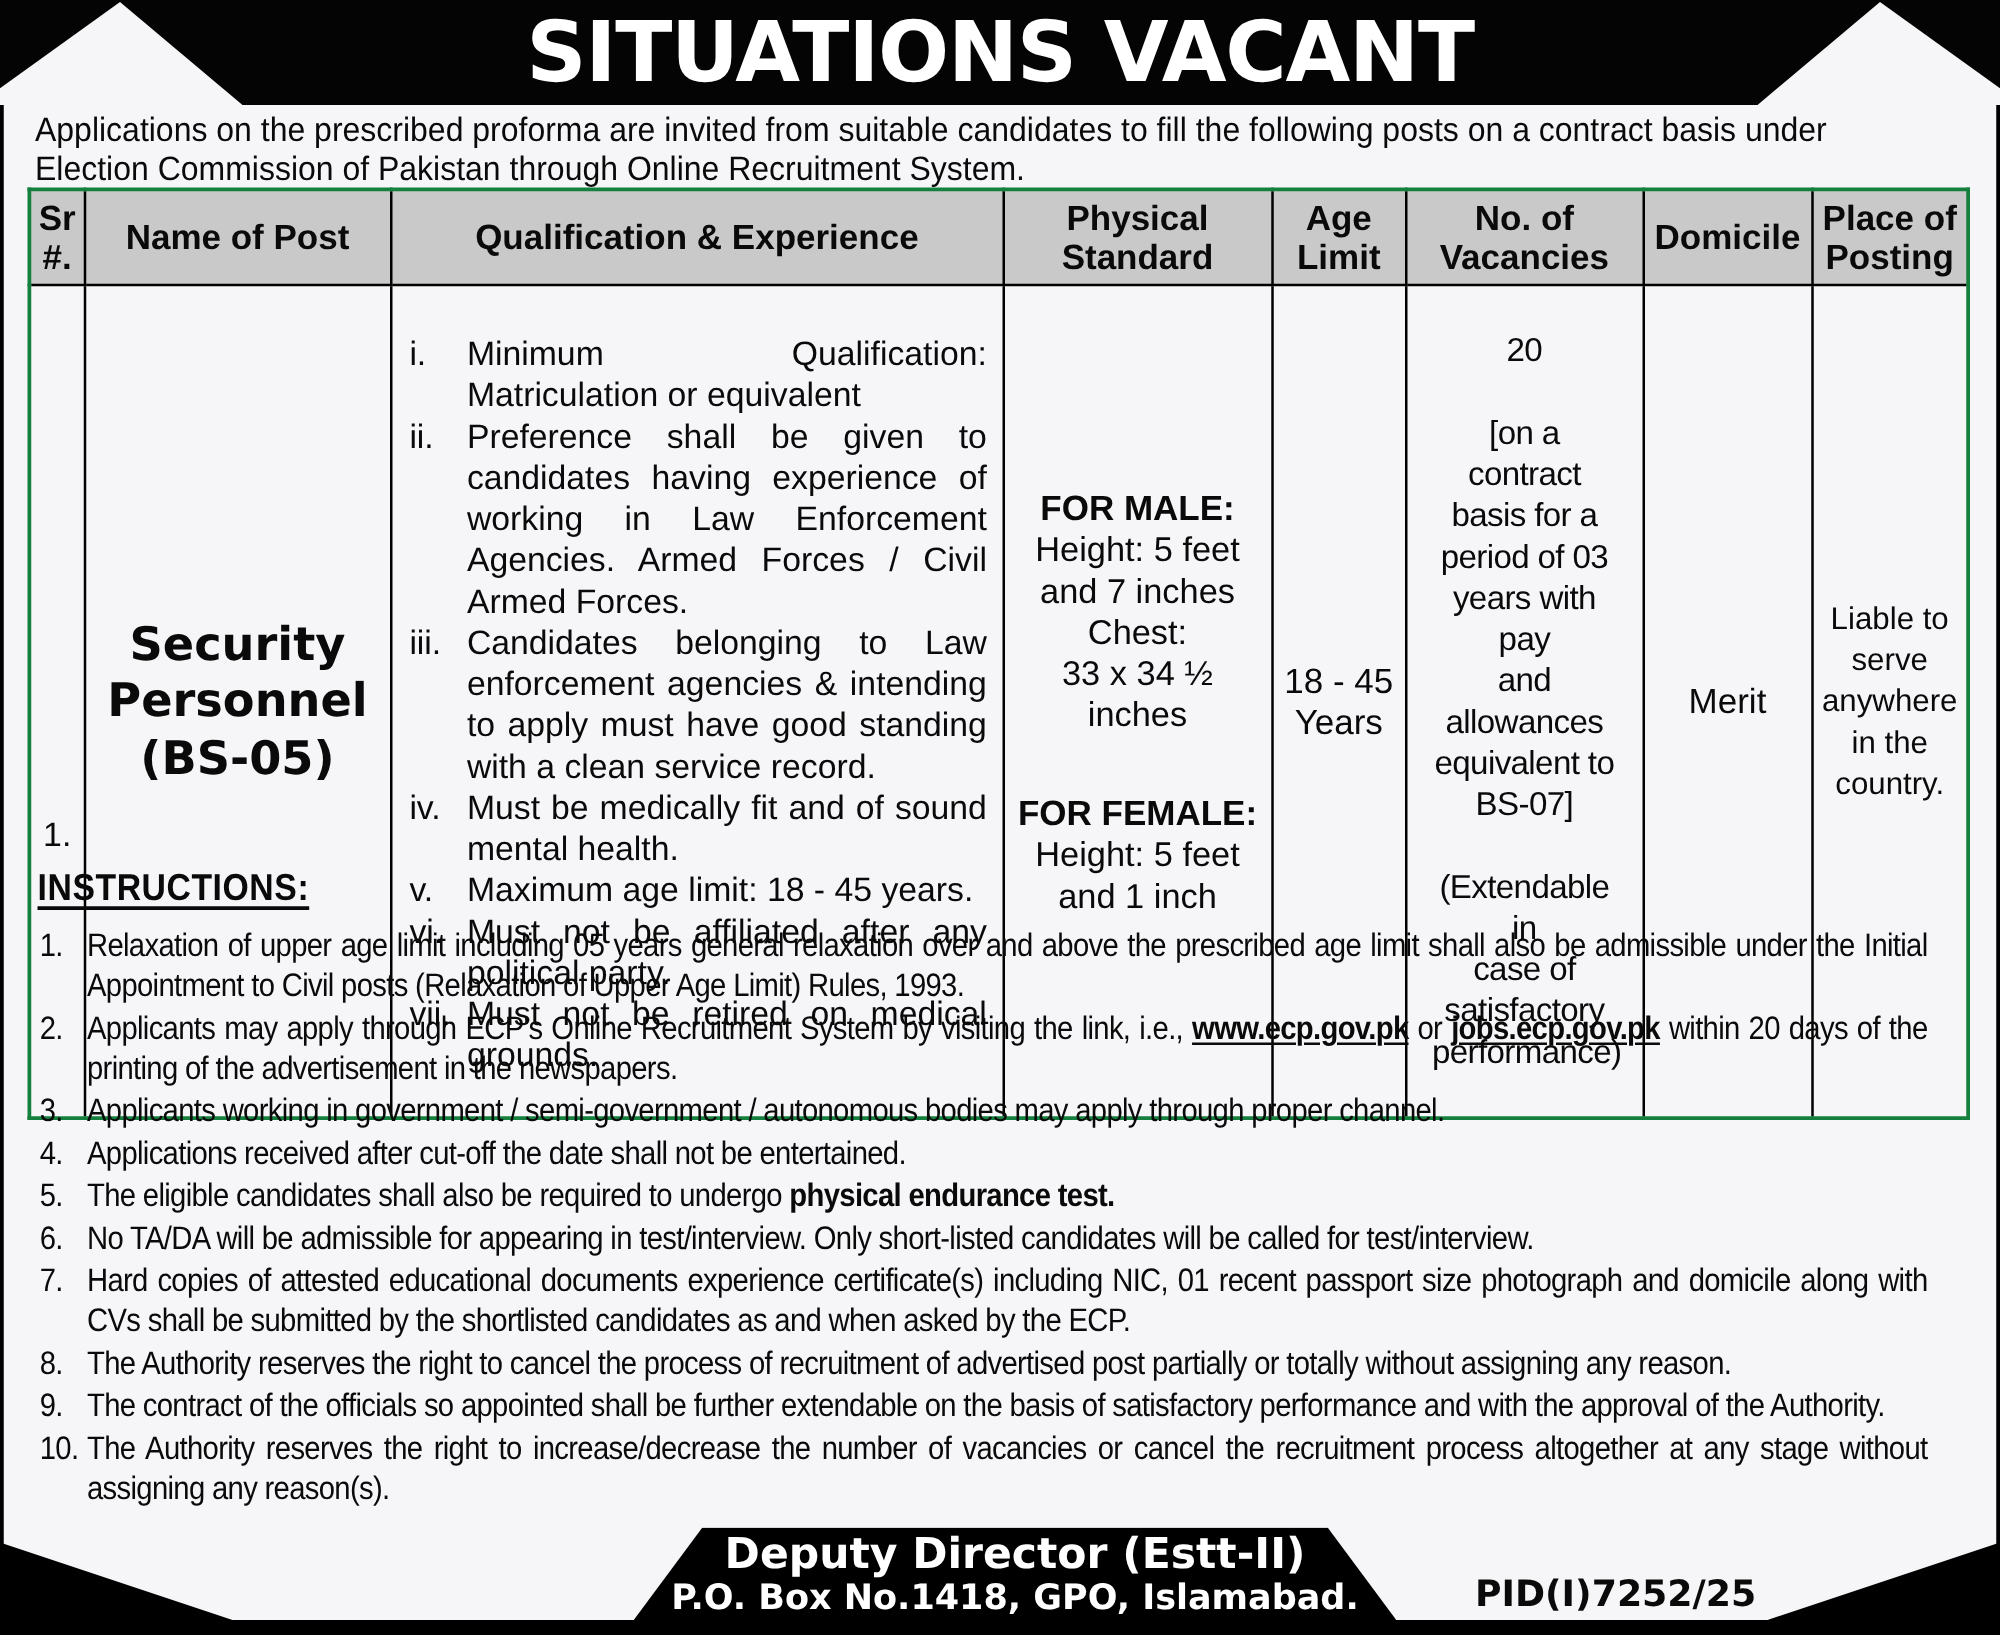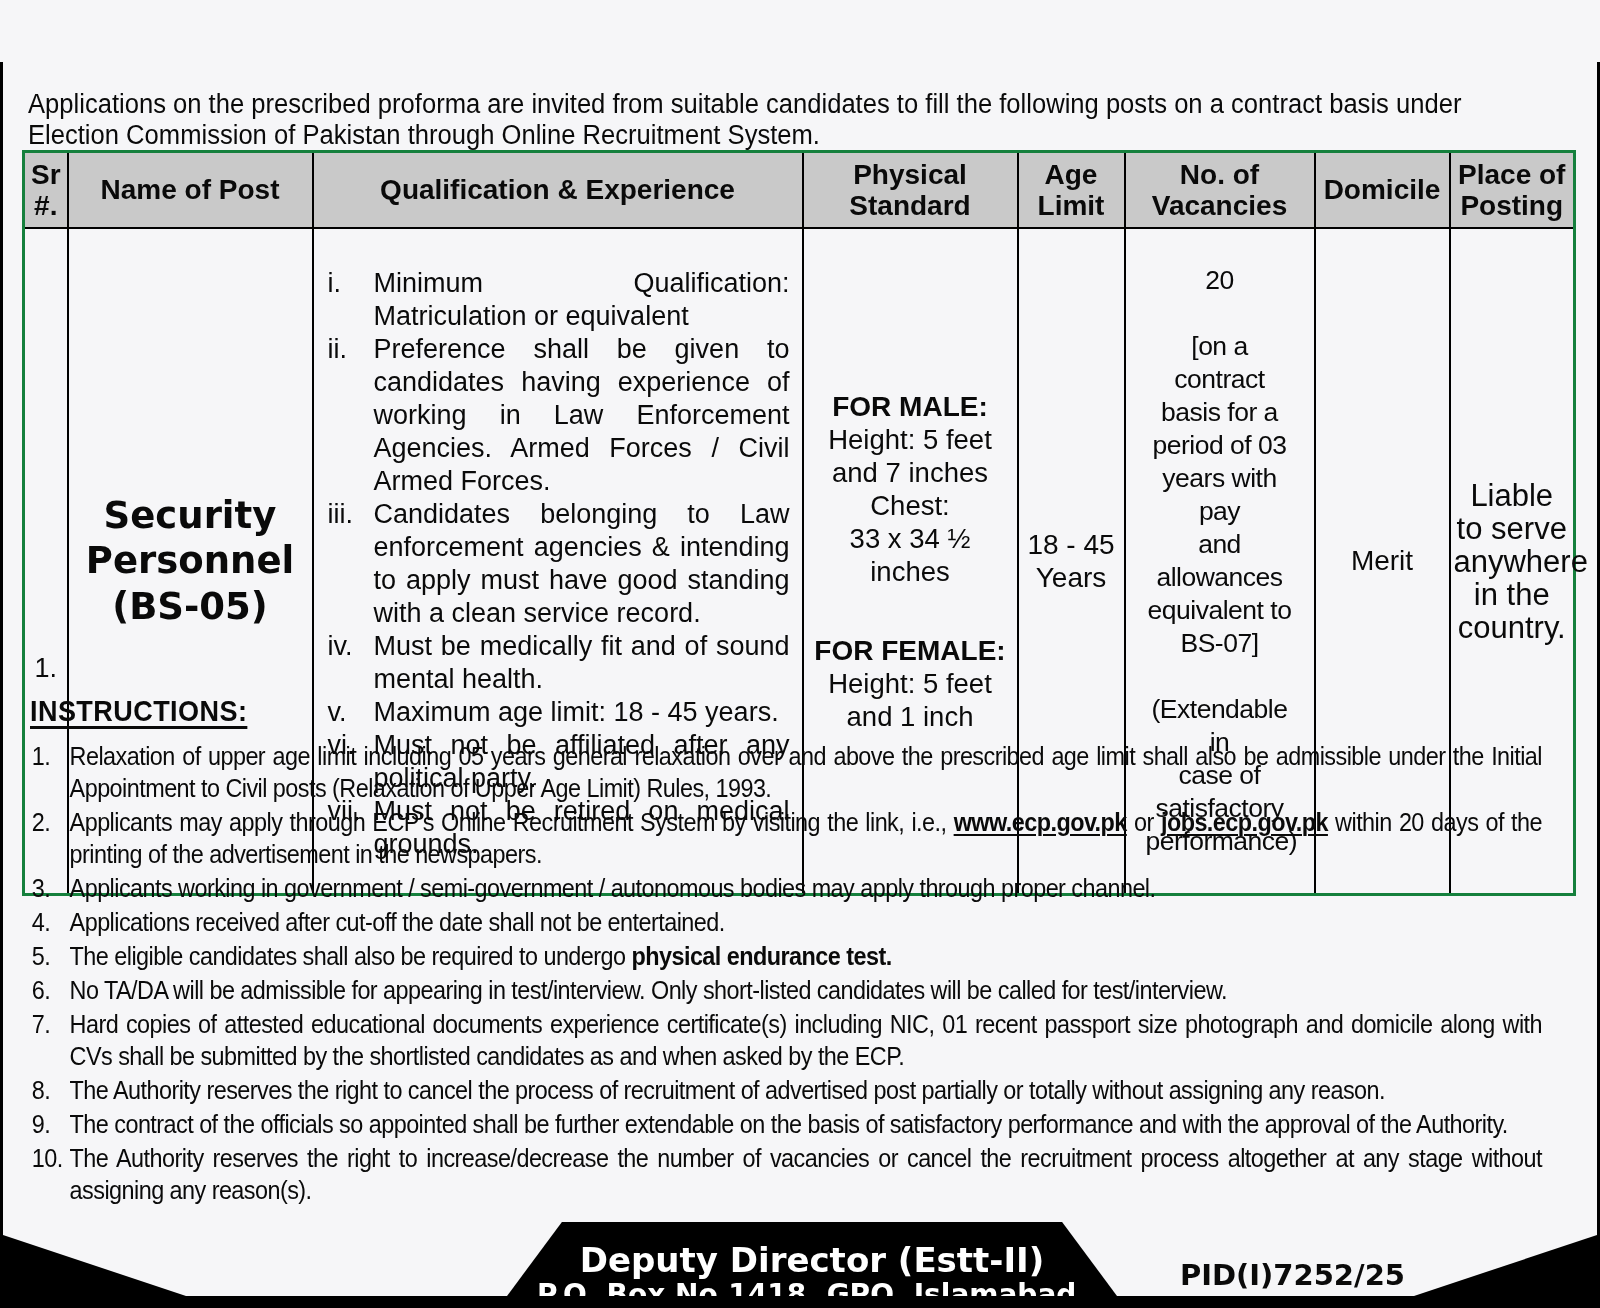--- a/index.html
+++ b/index.html
@@ -101,6 +101,11 @@
   <div class="edge edge-l"></div>
   <div class="edge edge-r"></div>
 
+  <div class="banner">
+    <div class="notch notch-left"></div>
+    <div class="notch notch-right"></div>
+    <h1 class="title">SITUATIONS VACANT</h1>
+  </div>
 
   <p class="intro">Applications on the prescribed proforma are invited from suitable candidates to fill the following posts on a contract basis under Election Commission of Pakistan through Online Recruitment System.</p>
 

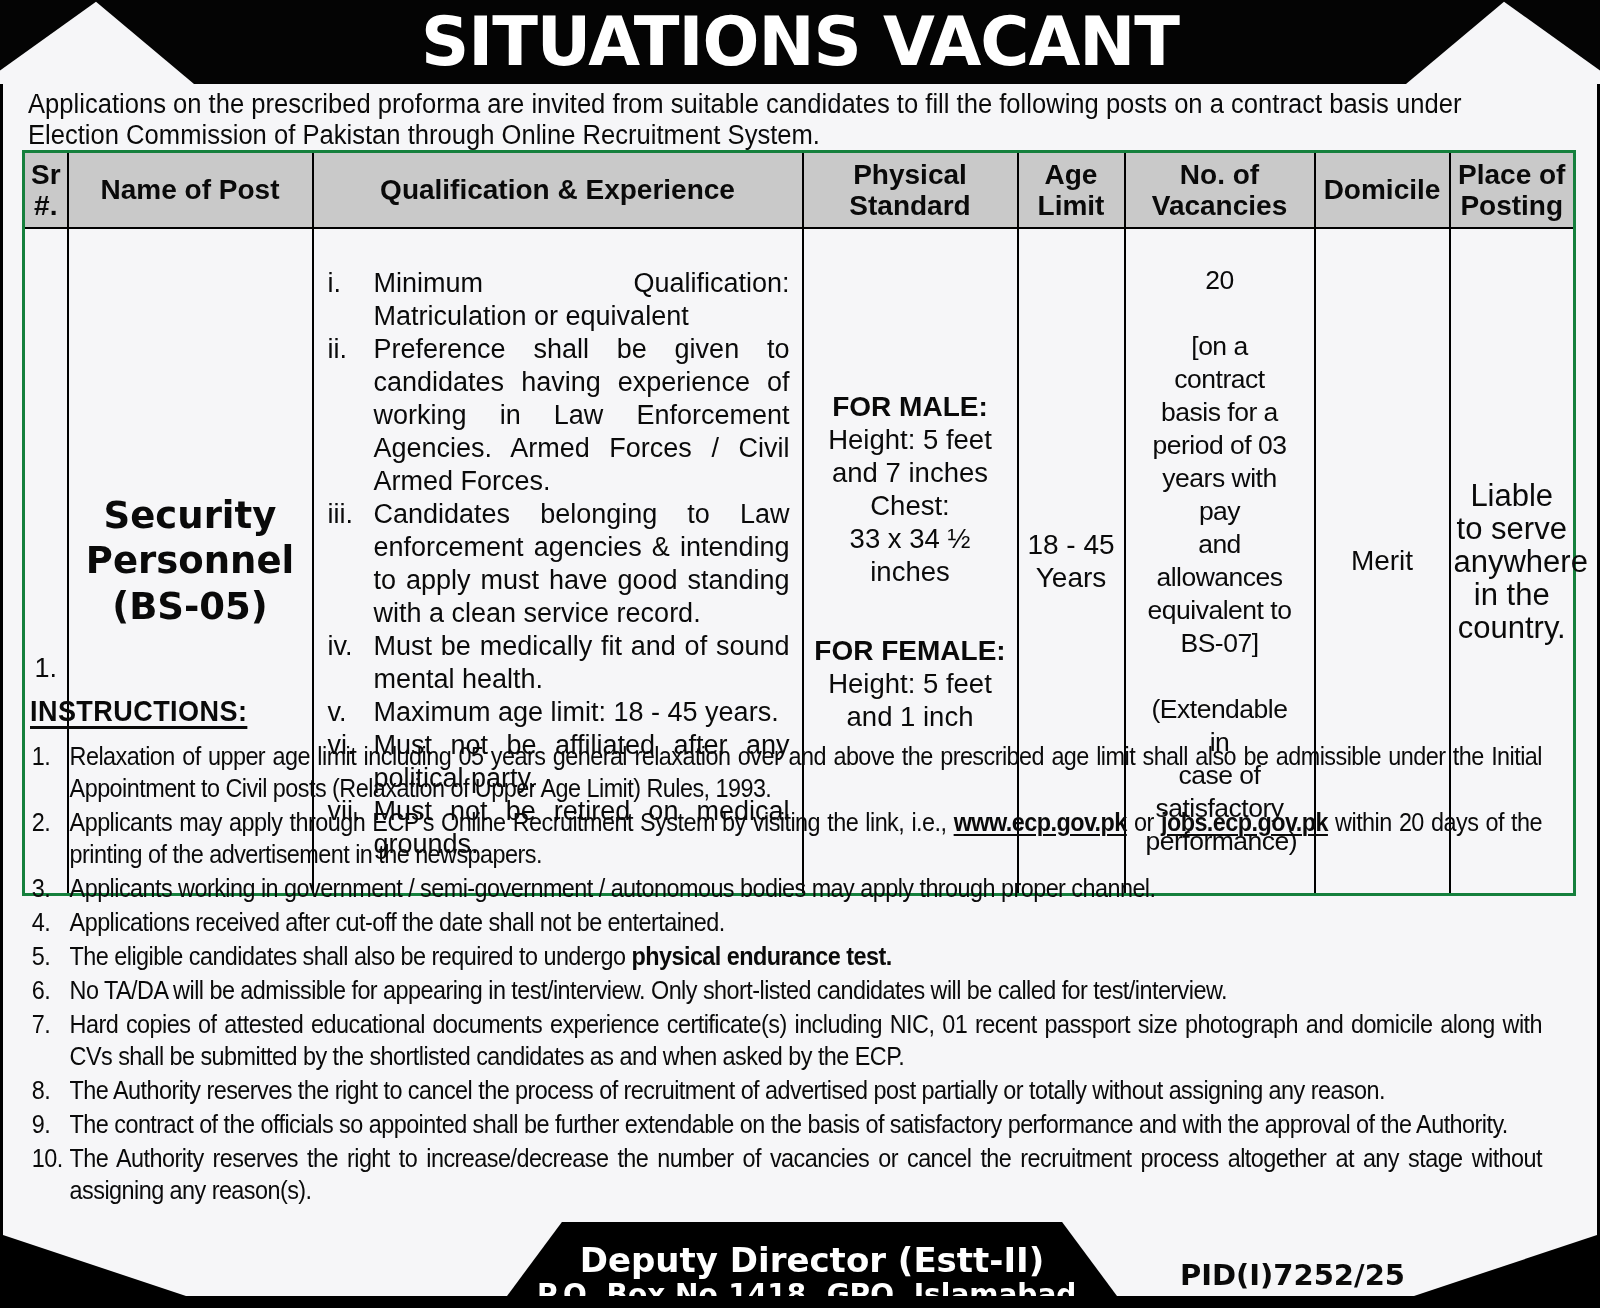--- a/index.html
+++ b/index.html
@@ -57,7 +57,7 @@
   .c-age  { font-size:28px; line-height:33px; }
   .c-vac  { font-size:26.5px; line-height:33px; letter-spacing:-0.5px; padding:2px 20px; white-space:pre-line; }
   .c-dom  { font-size:28px; }
-  .c-place{ font-size:31px; line-height:33px; padding:2px 3px; }
+  .c-place{ font-size:25px; line-height:33px; padding:2px 3px; }
 
   
   .instructions {

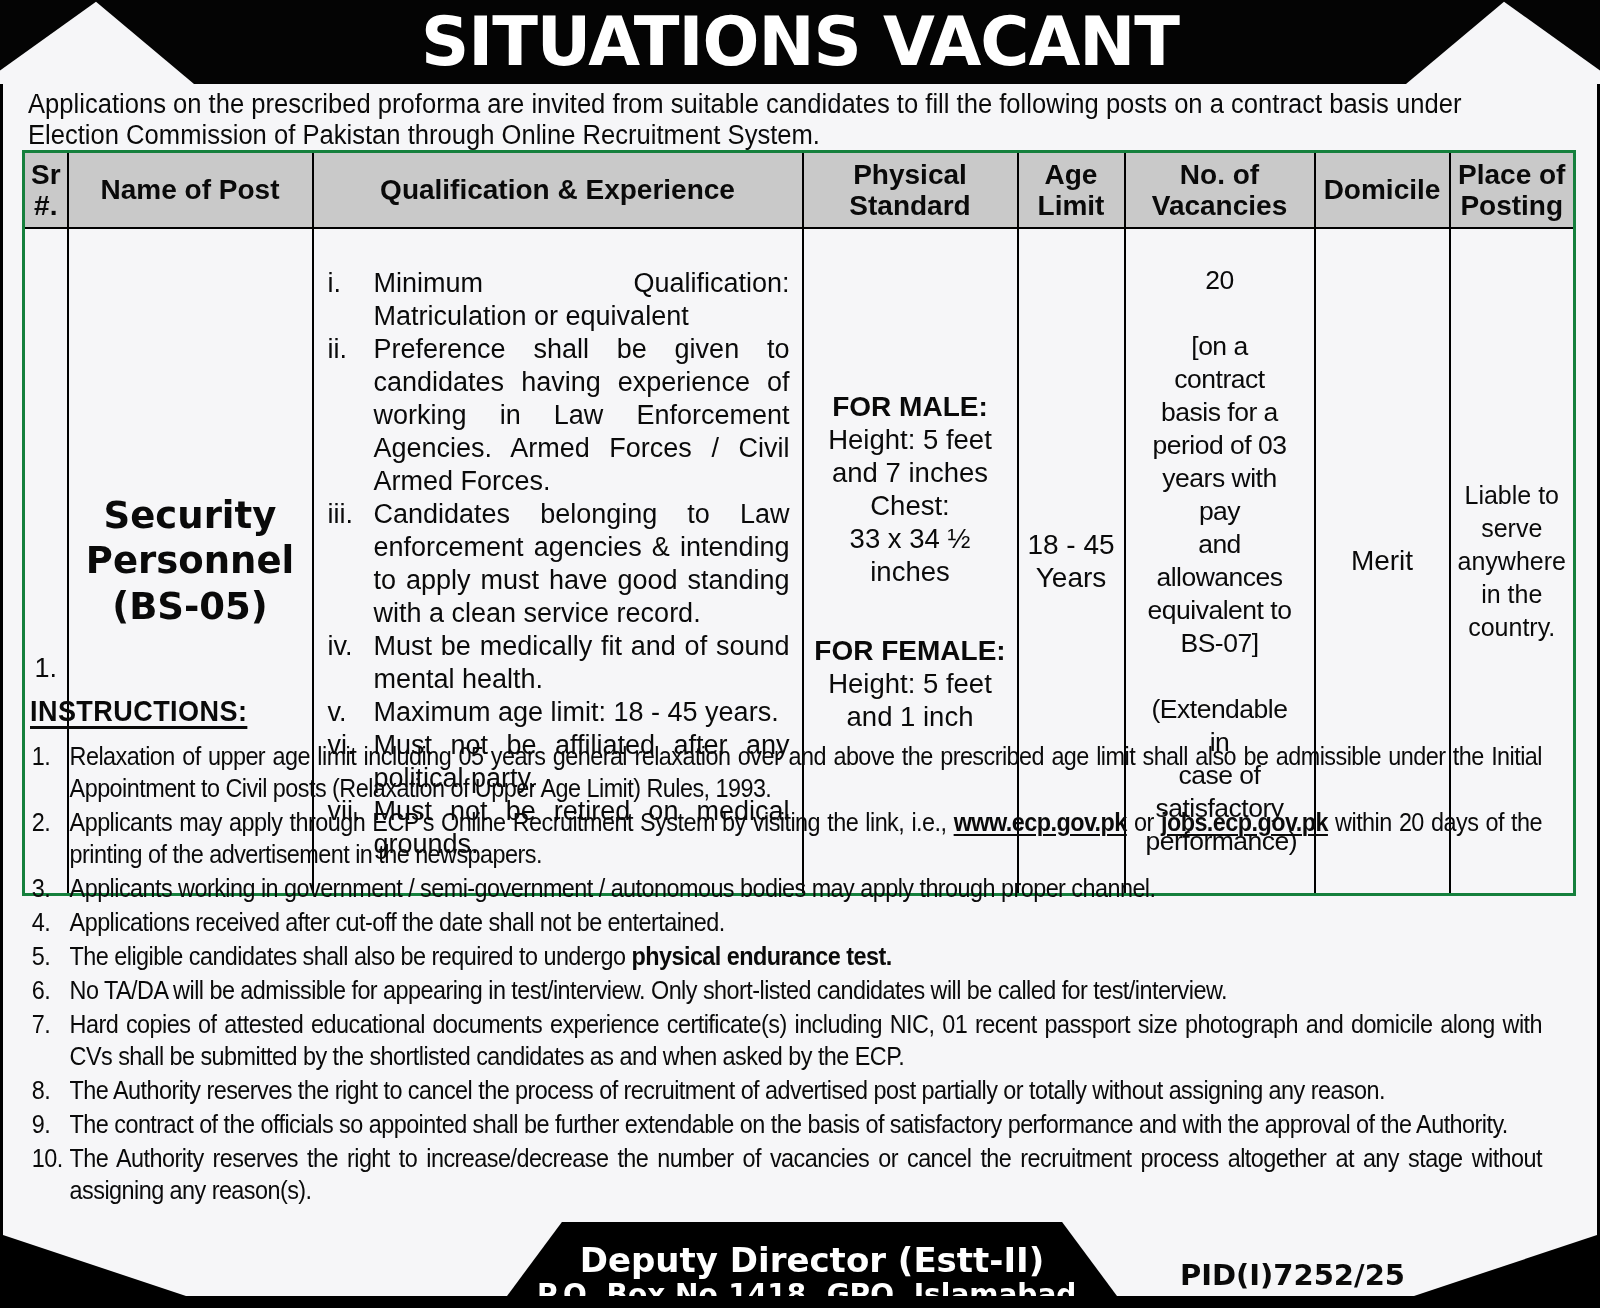--- a/index.html
+++ b/index.html
@@ -87,7 +87,7 @@
     clip-path:polygon(9% 0, 91% 0, 100% 100%, 0 100%);
     font-family:"DejaVu Sans","Liberation Sans",sans-serif; font-weight:bold;
   }
-  .sig-title { font-size:34px; line-height:40px; margin-top:18px; }
+  .sig-title { font-size:34px; line-height:40px; margin-top:1px; }
   .sig-addr  { font-size:28px; line-height:29px; }
   .pid {
     position:absolute; right:195px; bottom:16px;

